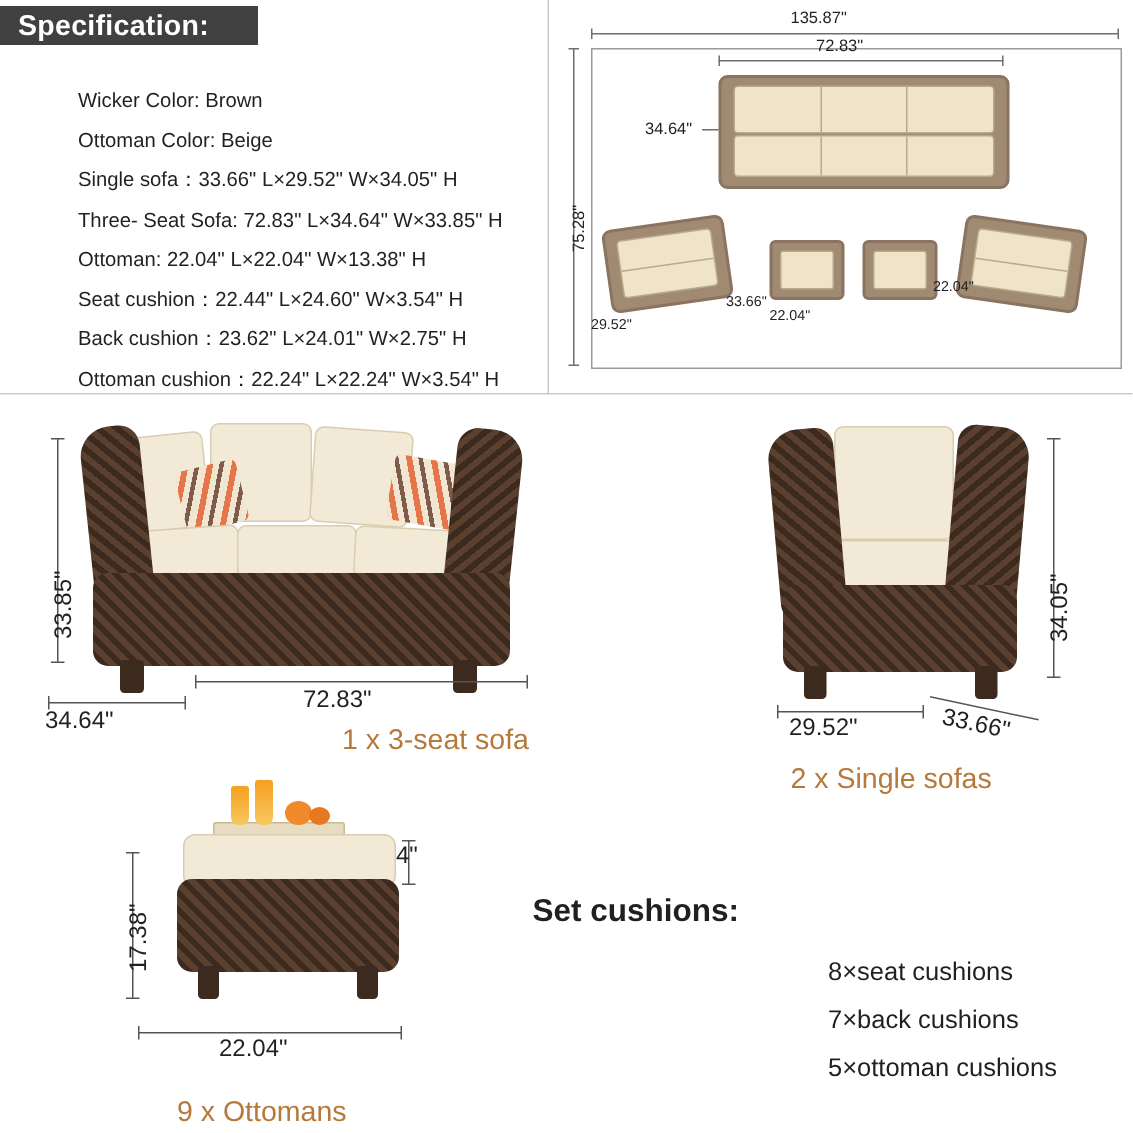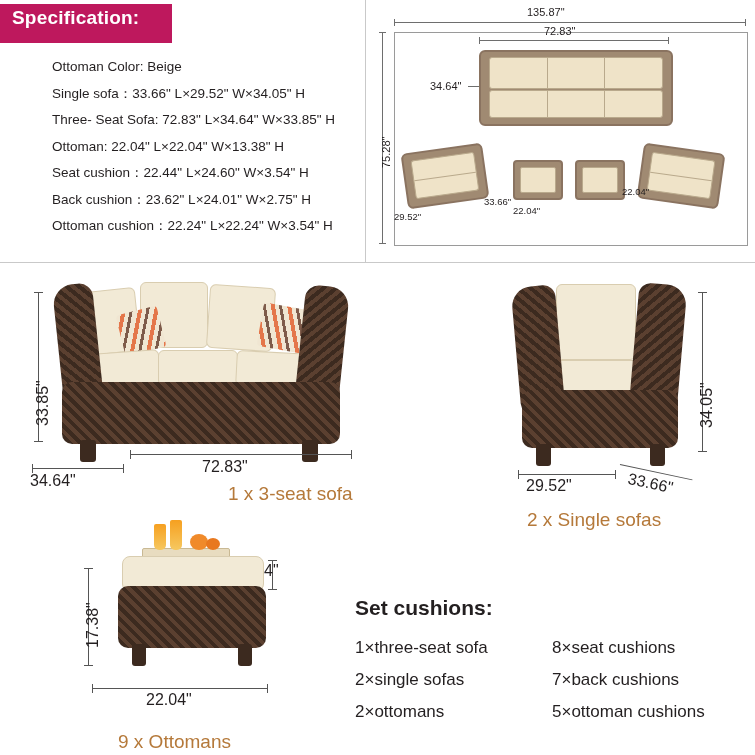--- a/index.html
+++ b/index.html
@@ -16,8 +16,8 @@
   
   .spec-header{
     position:absolute;left:0;top:4px;
-    width:172px;height:39px;
-    background:#be185d;
+    width:172px;height:26px;
+    background:#404040;
   }
   .spec-header span{
     display:block;

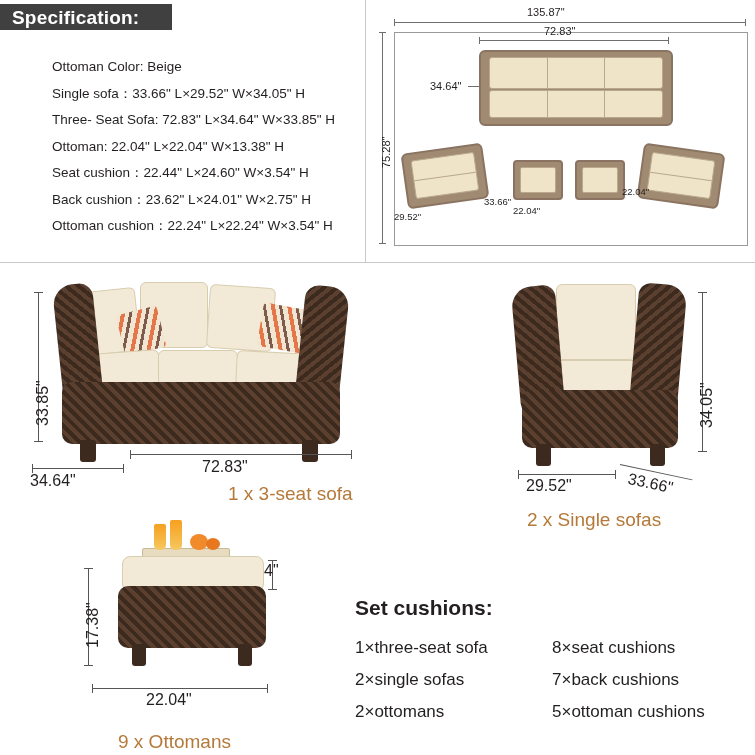--- a/index.html
+++ b/index.html
@@ -153,6 +153,7 @@
   </div>
 
   <ul class="spec-list">
+    <li>Wicker Color: Brown</li>
     <li>Ottoman Color: Beige</li>
     <li>Single sofa：33.66" L×29.52" W×34.05" H</li>
     <li>Three- Seat Sofa: 72.83" L×34.64" W×33.85" H</li>

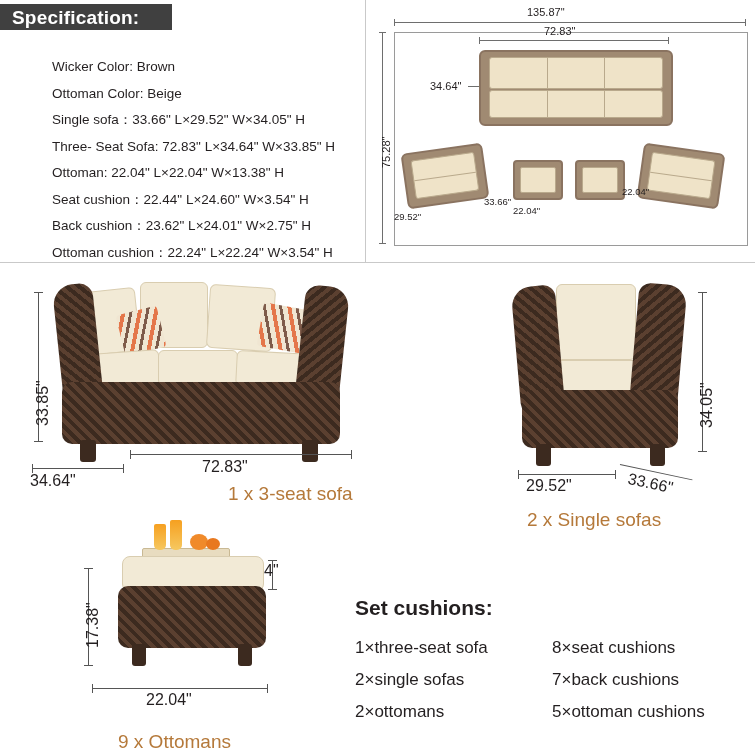--- a/index.html
+++ b/index.html
@@ -314,11 +314,6 @@
   <div class="cap cap-ott">9 x Ottomans</div>
 
   <div class="set-title">Set cushions:</div>
-  <div class="set-col a">
-    <div>1×three-seat sofa</div>
-    <div>2×single sofas</div>
-    <div>2×ottomans</div>
-  </div>
   <div class="set-col b">
     <div>8×seat cushions</div>
     <div>7×back cushions</div>

